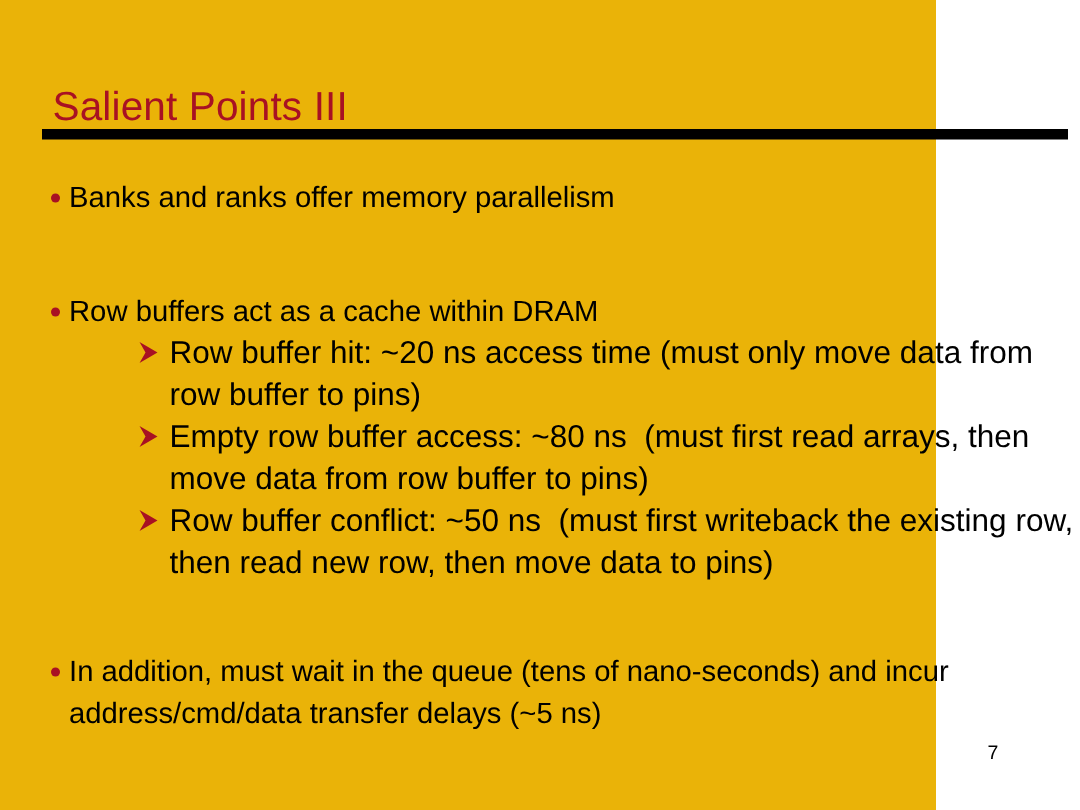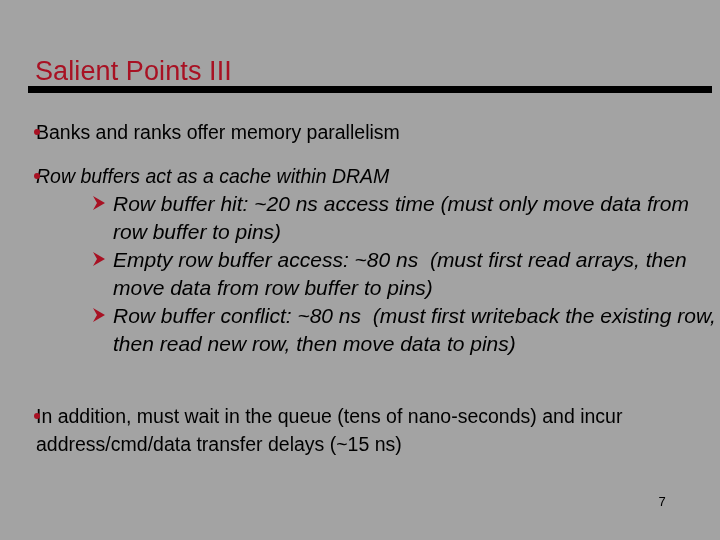--- a/index.html
+++ b/index.html
@@ -16,9 +16,9 @@
   }
   #slide {
     position: relative;
-    width: 720px;
+    width: 624px;
     height: 540px;
-    background: #a3a3a3;
+    background: #eab308;
   }
 
   

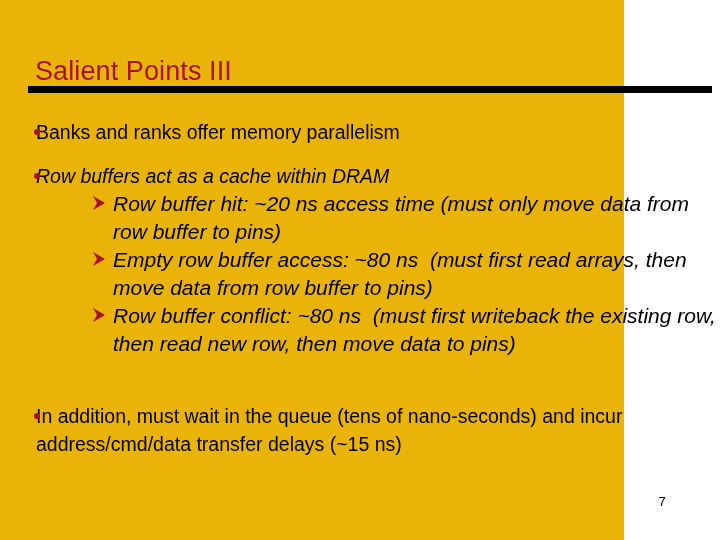--- a/index.html
+++ b/index.html
@@ -62,7 +62,7 @@
   
   .l1 {
     position: relative;
-    padding-left: 36px;
+    padding-left: 46px;
     font-size: 19.5px;
     line-height: 28px;
     color: #000000;

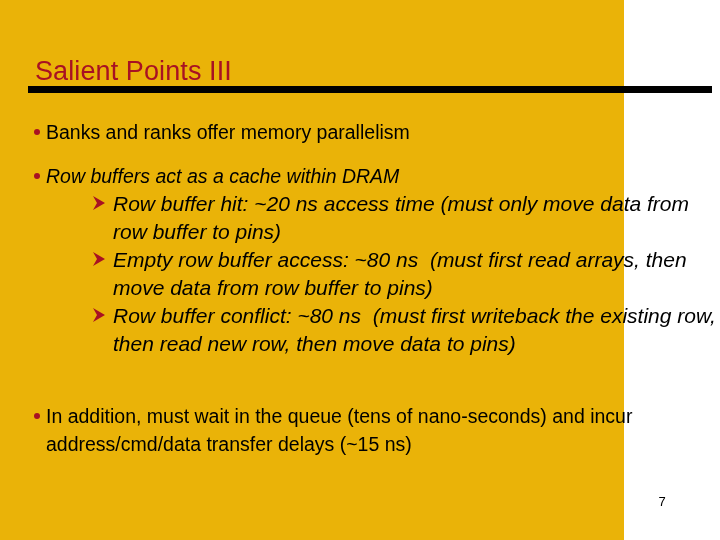--- a/index.html
+++ b/index.html
@@ -56,7 +56,7 @@
     position: relative;
   }
   .block.b1 { margin-top: 6px; }
-  .block.b2 { margin-top: 16px; font-style: italic; }
+  .block.b2 { margin-top: 48px; }
   .block.b3 { margin-top: 44px; }
 
   

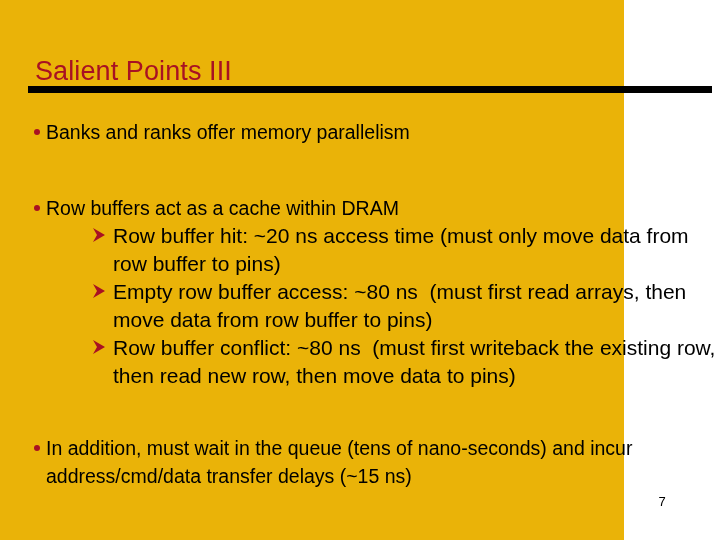--- a/index.html
+++ b/index.html
@@ -163,7 +163,7 @@
             <path d="M2 2 L14 9 L2 16 L6 9 Z" fill="#a81123"></path>
           </svg>
         </span>
-        <span class="l2-text">Row buffer conflict: ~80 ns  (must first writeback the existing row, then read new row, then move data to pins)</span>
+        <span class="l2-text">Row buffer conflict: ~50 ns  (must first writeback the existing row, then read new row, then move data to pins)</span>
       </div>
     </div>
 

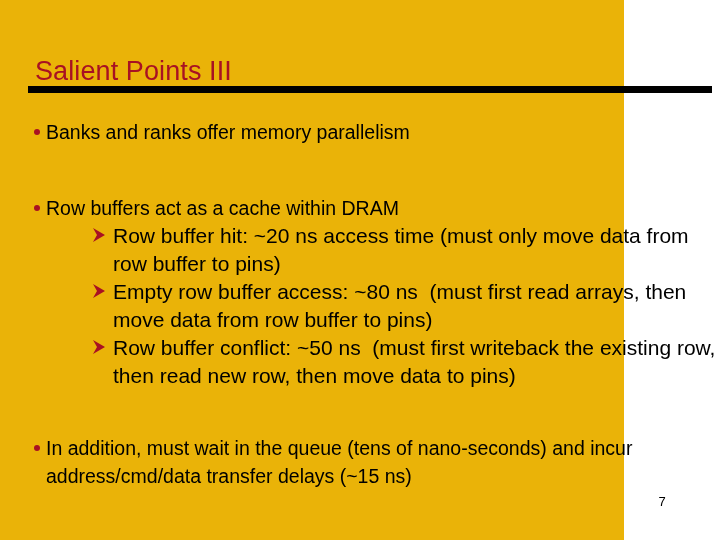--- a/index.html
+++ b/index.html
@@ -170,7 +170,7 @@
     <div class="block b3">
       <div class="l1">
         <span class="dot"></span>
-        <span class="l1-text">In addition, must wait in the queue (tens of nano-seconds) and incur address/cmd/data transfer delays (~15 ns)</span>
+        <span class="l1-text">In addition, must wait in the queue (tens of nano-seconds) and incur address/cmd/data transfer delays (~5 ns)</span>
       </div>
     </div>
 

